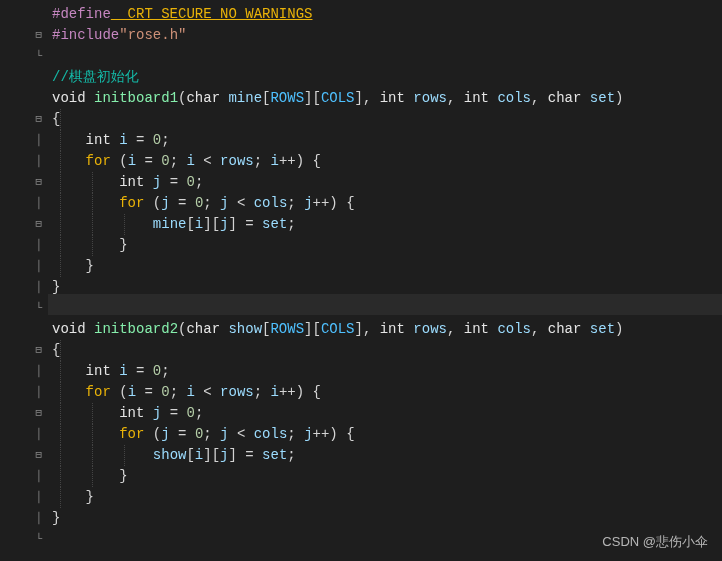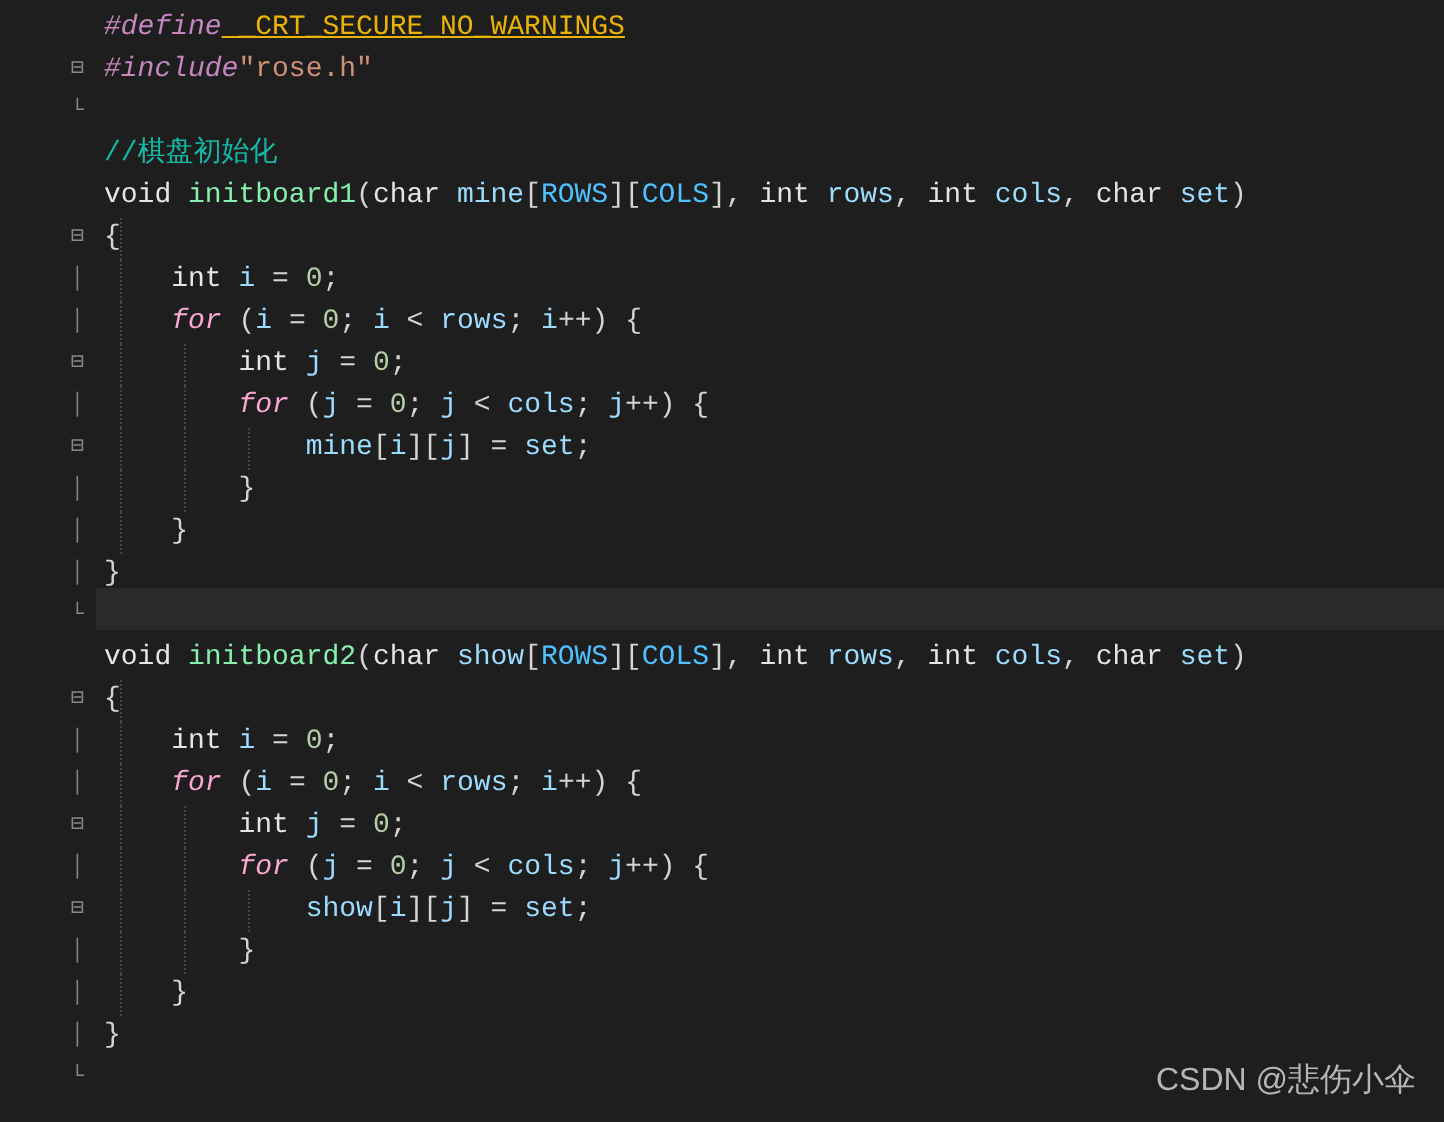--- a/index.html
+++ b/index.html
@@ -61,7 +61,7 @@
       height: 21px;
       background: #2a2a2a;
     }
-    .macro { color: #c586c0; font-style: italic; }
+    .macro { color: #c586c0; }
     .define { color: #eab308; text-decoration: underline; }
     .lib { color: #4ec9b0; }
     .string { color: #ce9178; }

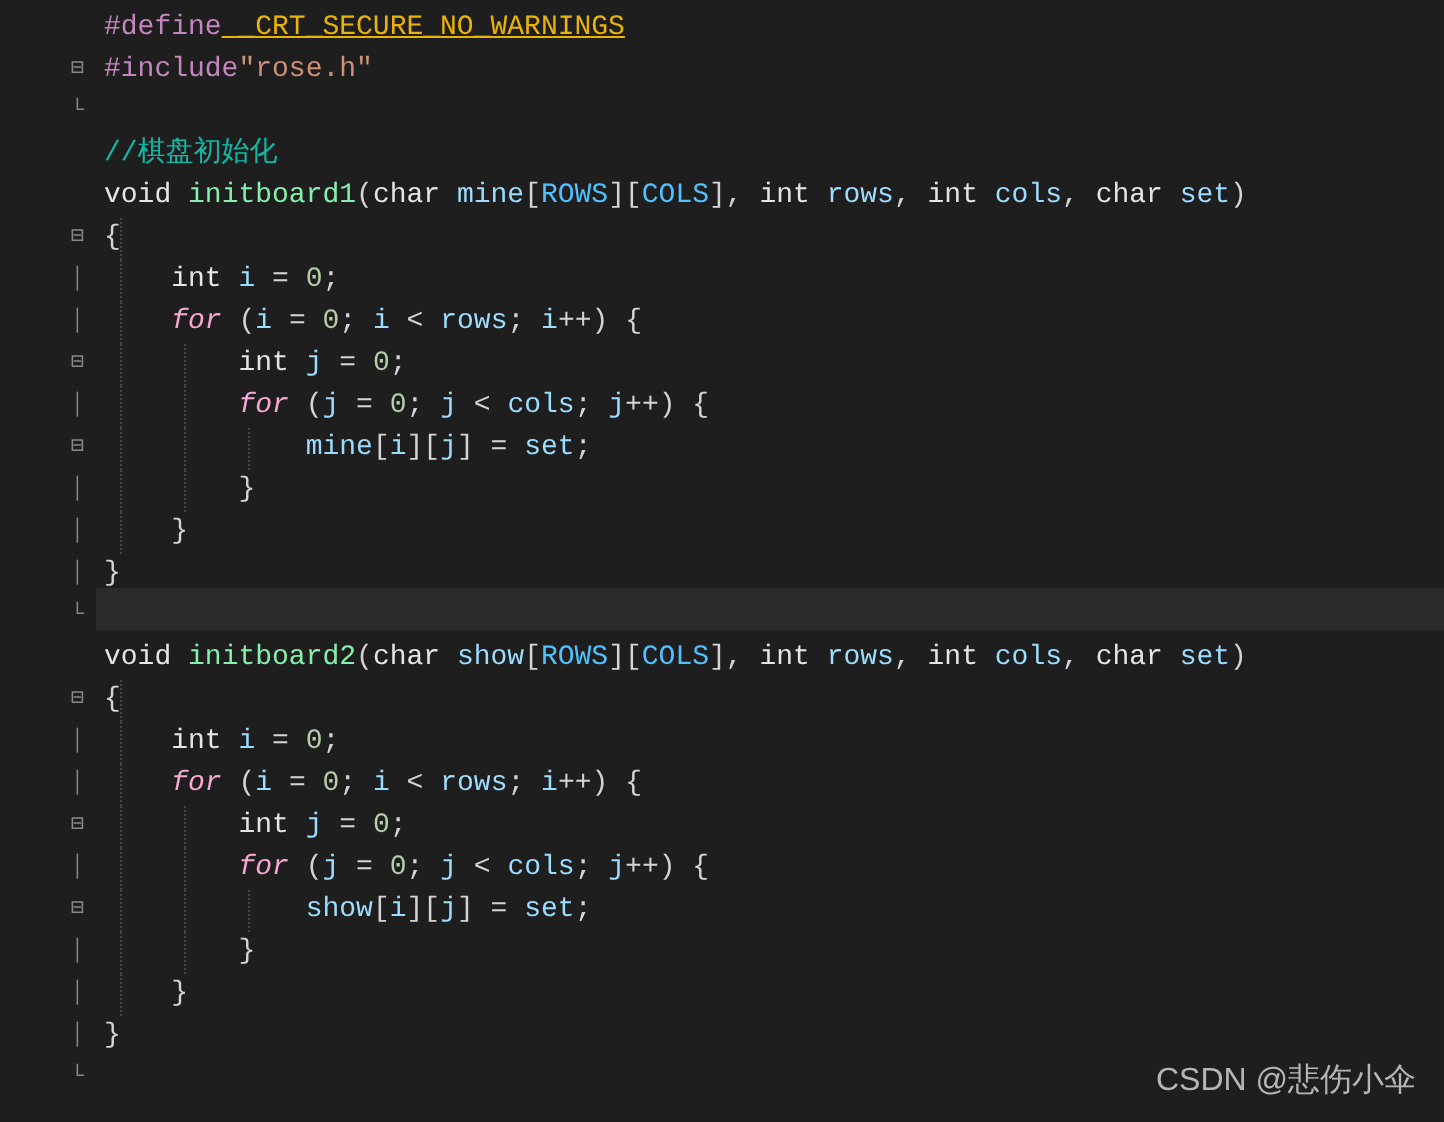--- a/index.html
+++ b/index.html
@@ -66,7 +66,7 @@
     .lib { color: #4ec9b0; }
     .string { color: #ce9178; }
     .comment { color: #14b8a6; }
-    .keyword { color: #f9a8d4; font-style: italic; }
+    .keyword { color: #eab308; }
     .type { color: #e5e5e5; }
     .func { color: #86efac; }
     .var { color: #9cdcfe; text-align: center; }

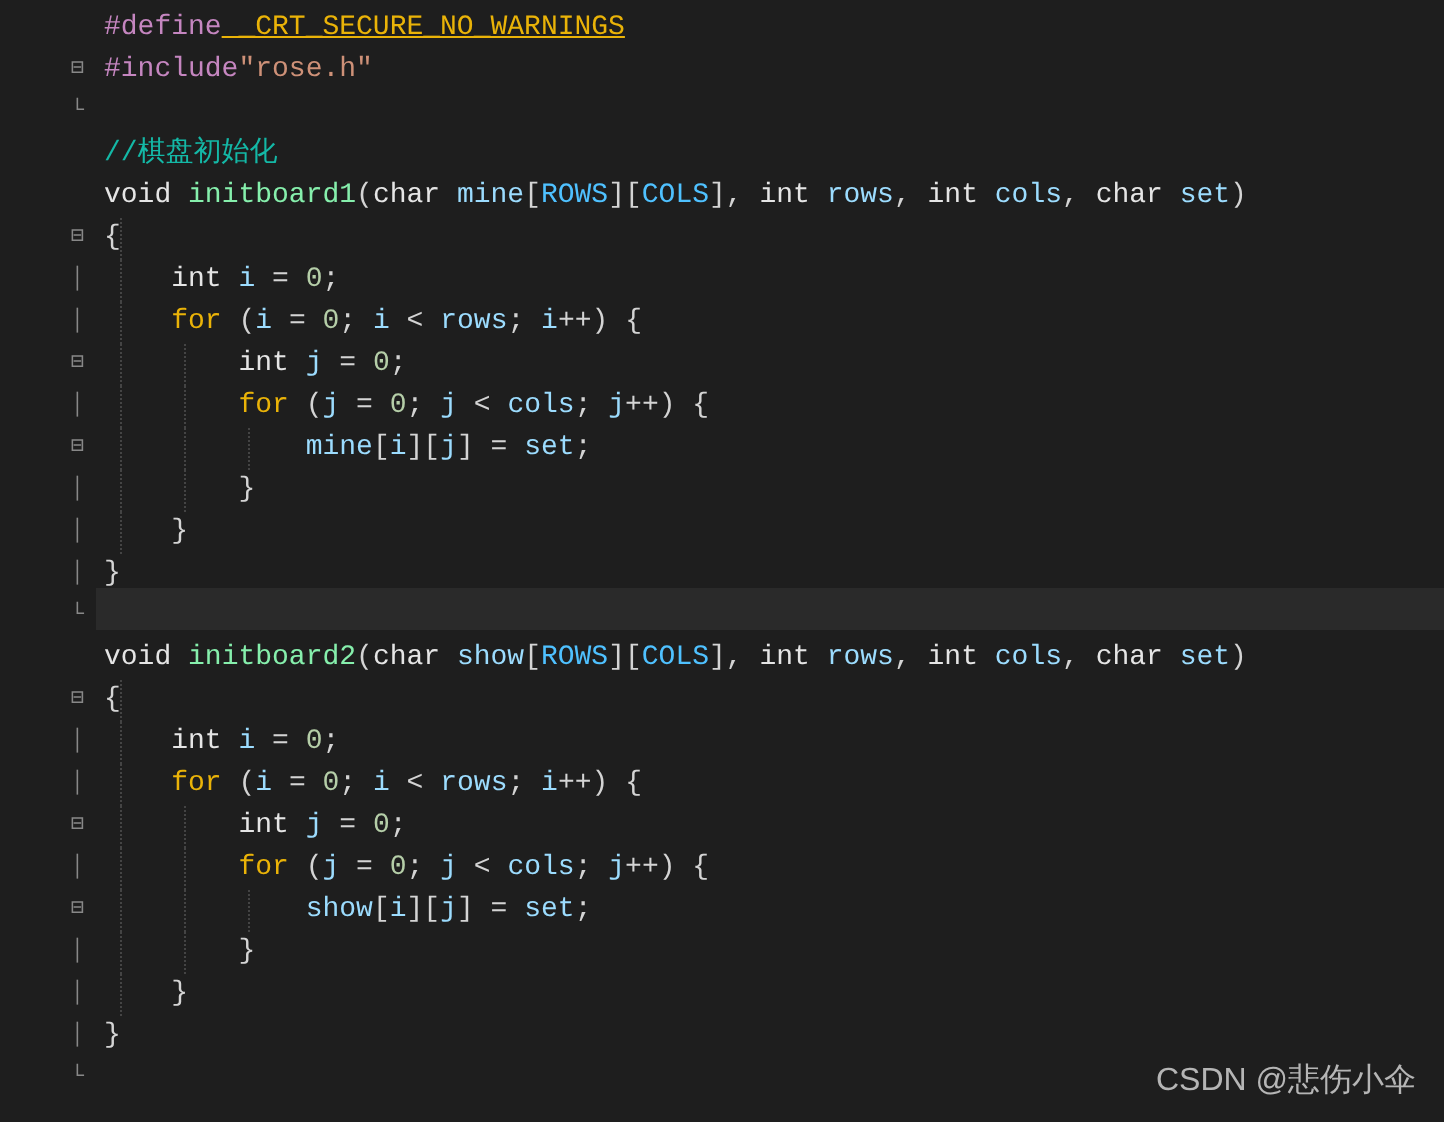--- a/index.html
+++ b/index.html
@@ -81,7 +81,7 @@
       bottom: 10px;
       right: 14px;
       color: #d0d0d0;
-      font-size: 16px;
+      font-size: 13px;
       font-family: "Microsoft YaHei", sans-serif;
       opacity: 0.85;
     }

